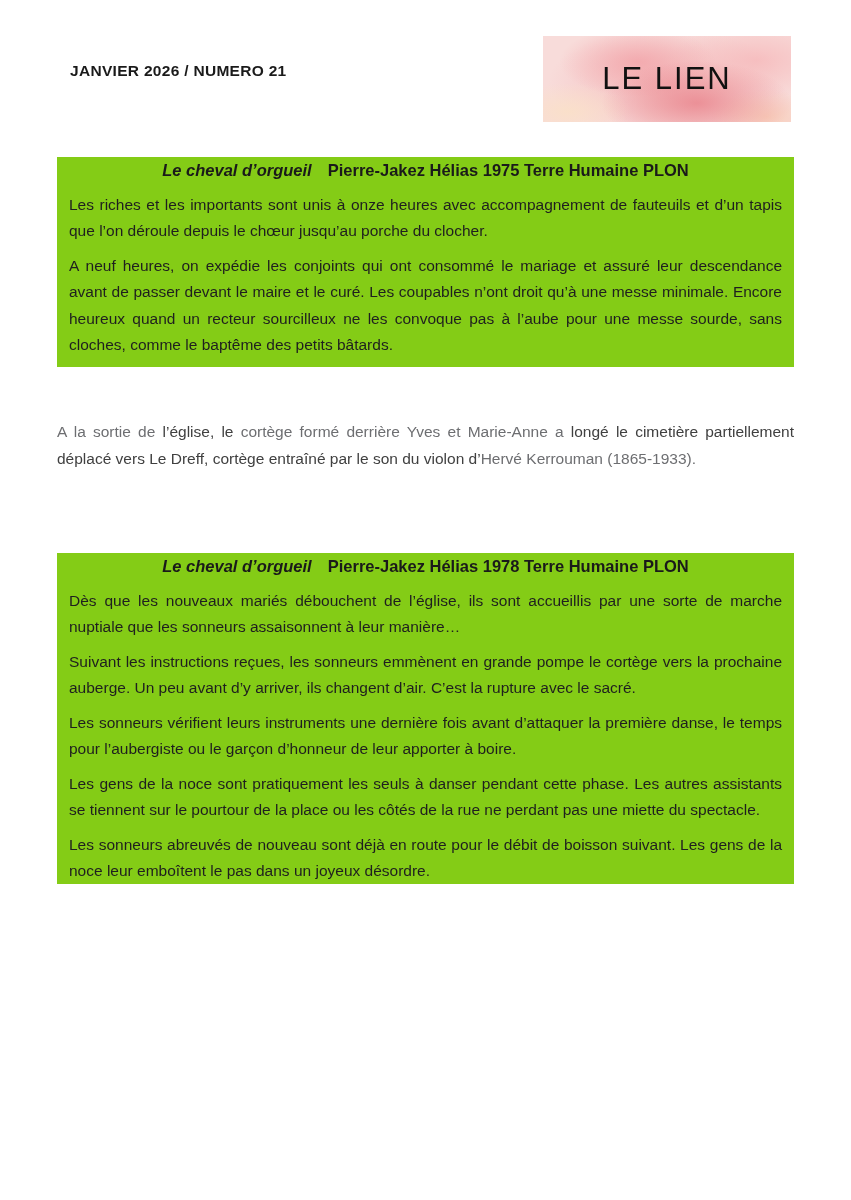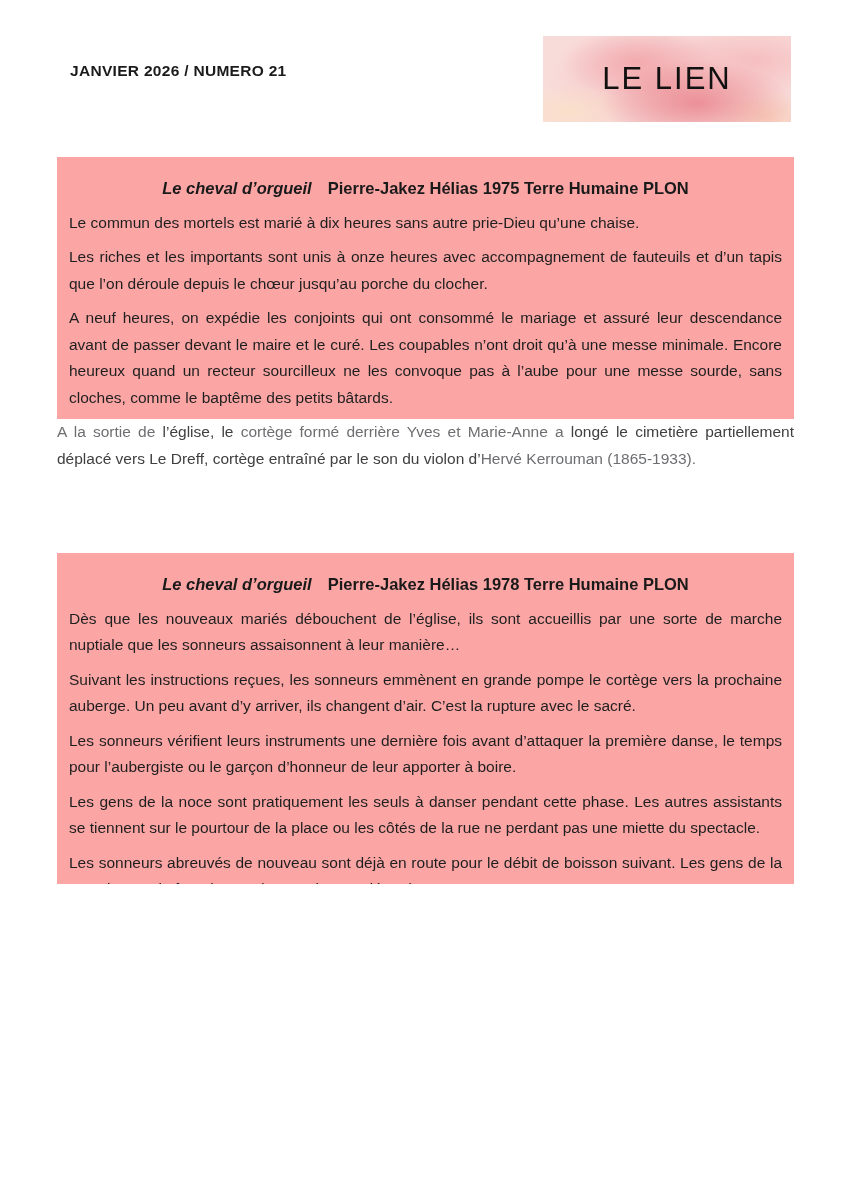--- a/index.html
+++ b/index.html
@@ -34,8 +34,8 @@
   
   .quote-block {
     position:absolute; left:57px; width:737px;
-    background:#fca5a5;
-    padding:18px 12px 8px 12px; box-sizing:border-box;
+    background:#84cc16;
+    padding:0 12px 8px 12px; box-sizing:border-box;
   }
   .qb-1 { top:157px; }
   .qb-2 { top:553px; }

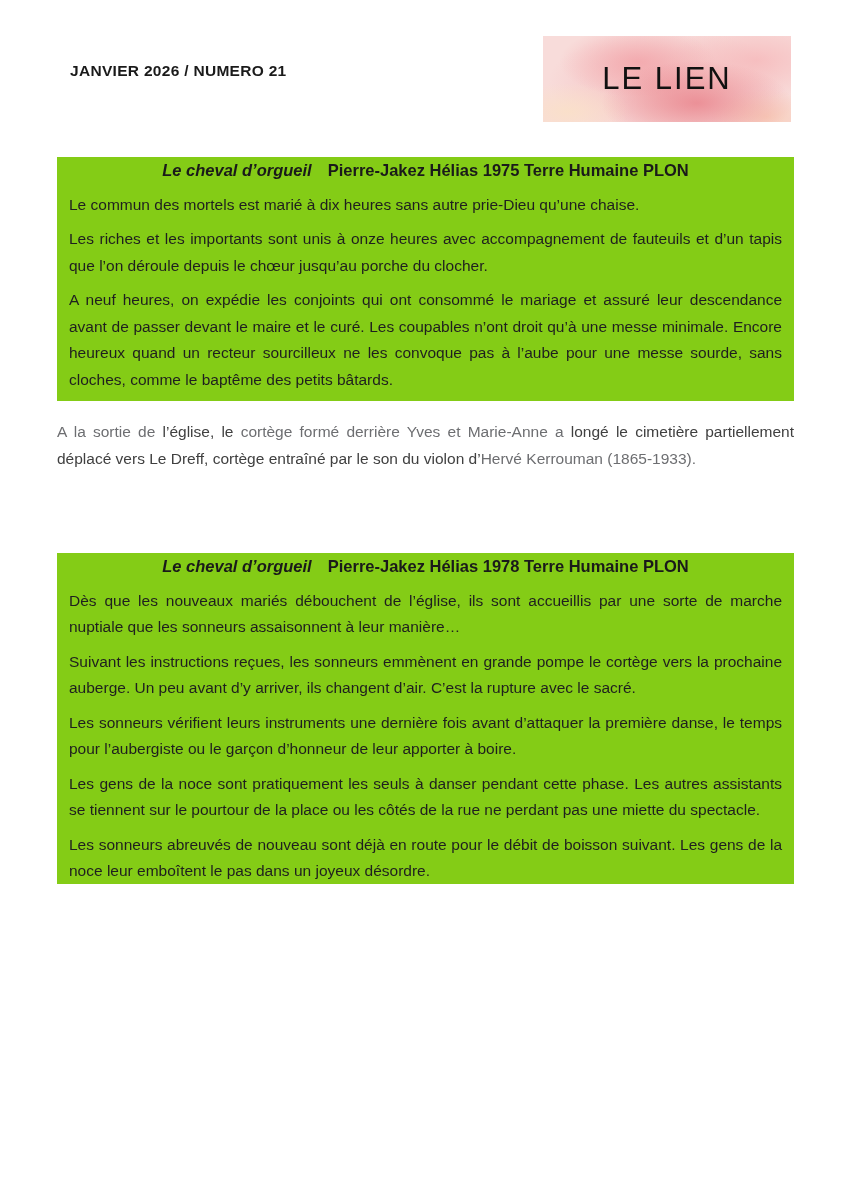--- a/index.html
+++ b/index.html
@@ -90,7 +90,6 @@
 
   <section class="quote-block qb-1">
     <h2 class="block-title"><em>Le cheval d’orgueil</em><span class="title-gap"></span><span>Pierre-Jakez Hélias 1975 Terre Humaine PLON</span></h2>
-    <p>Le commun des mortels est marié à dix heures sans autre prie-Dieu qu’une chaise.</p>
     <p>Les riches et les importants sont unis à onze heures avec accompagnement de fauteuils et d’un tapis que l’on déroule depuis le chœur jusqu’au porche du clocher.</p>
     <p>A neuf heures, on expédie les conjoints qui ont consommé le mariage et assuré leur descendance avant de passer devant le maire et le curé. Les coupables n’ont droit qu’à une messe minimale. Encore heureux quand un recteur sourcilleux ne les convoque pas à l’aube pour une messe sourde, sans cloches, comme le baptême des petits bâtards.</p>
   </section>

